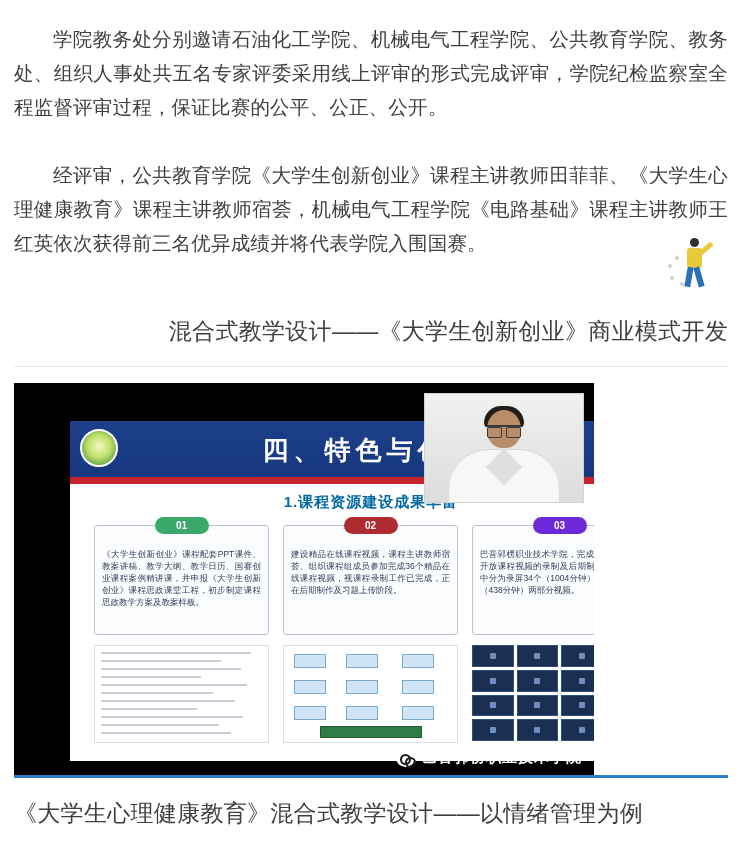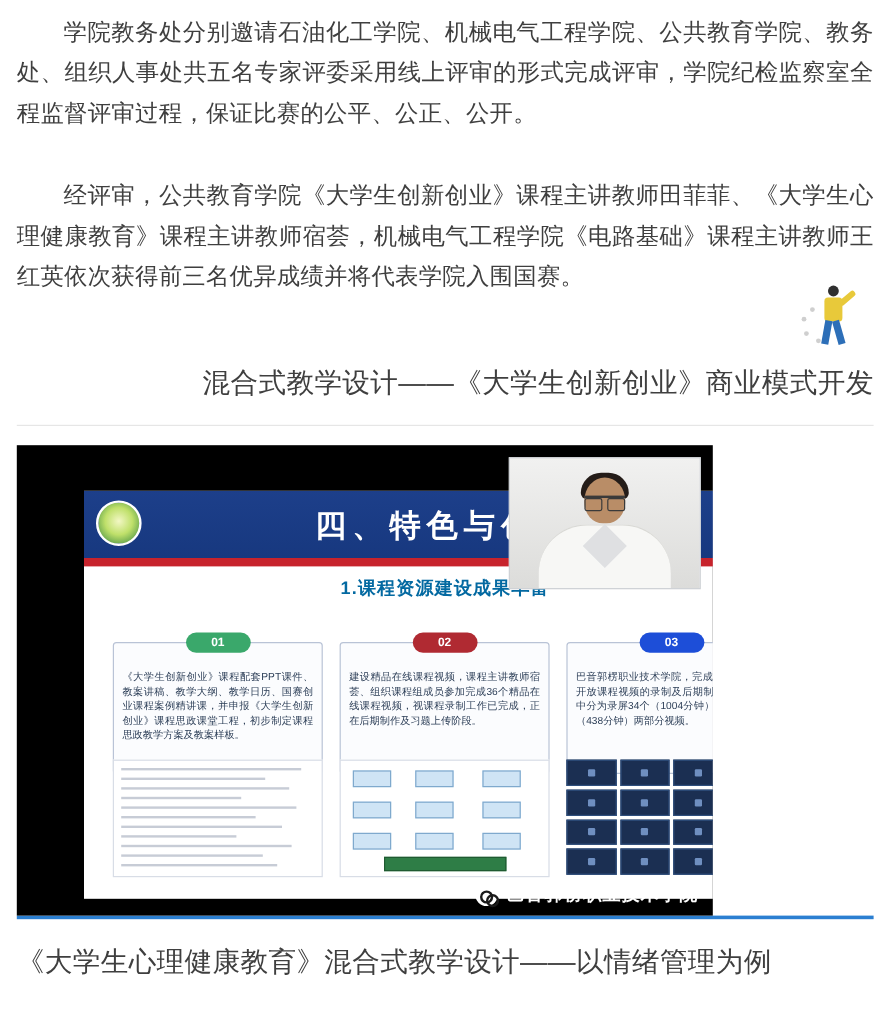--- a/index.html
+++ b/index.html
@@ -32,7 +32,7 @@
     letter-spacing: 0.2px;
   }
   .para-1 {
-    padding-top: 10px;
+    padding-top: 22px;
   }
   .para-2 {
     padding-top: 34px;

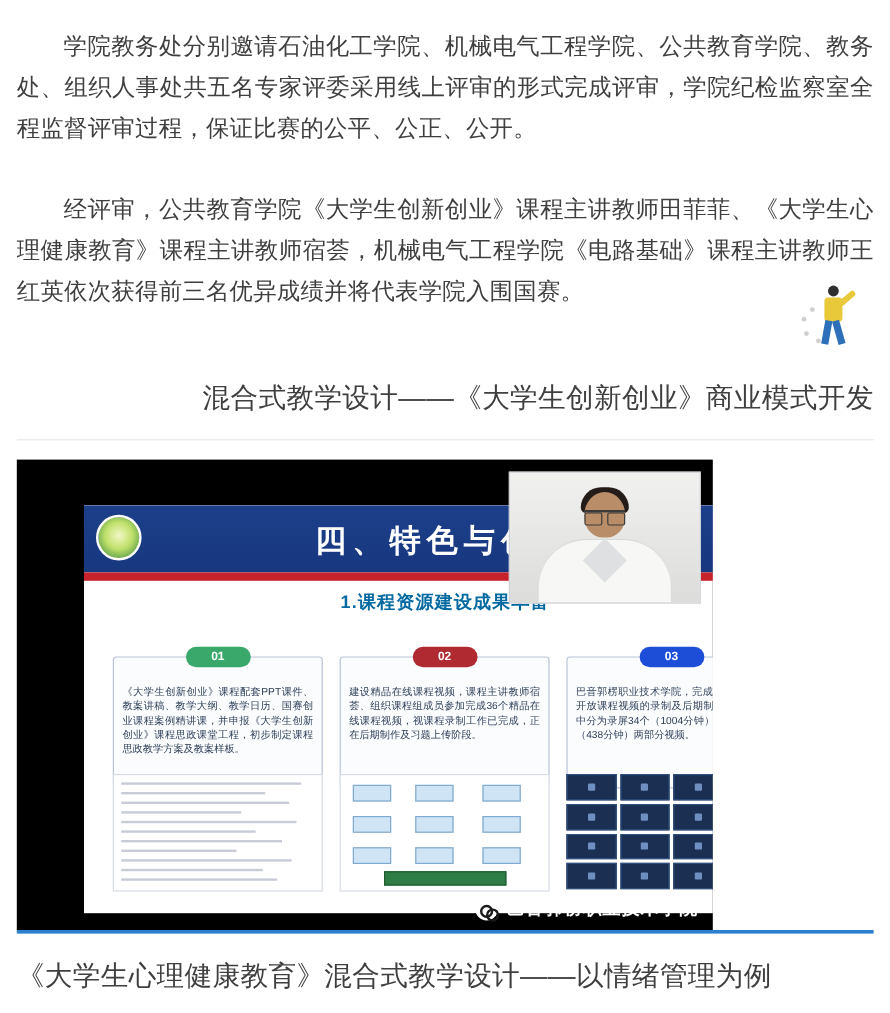--- a/index.html
+++ b/index.html
@@ -120,7 +120,6 @@
     width: 554px;
     display: flex;
     gap: 14px;
-    margin-top: 22px;
   }
   .card {
     width: 175px;

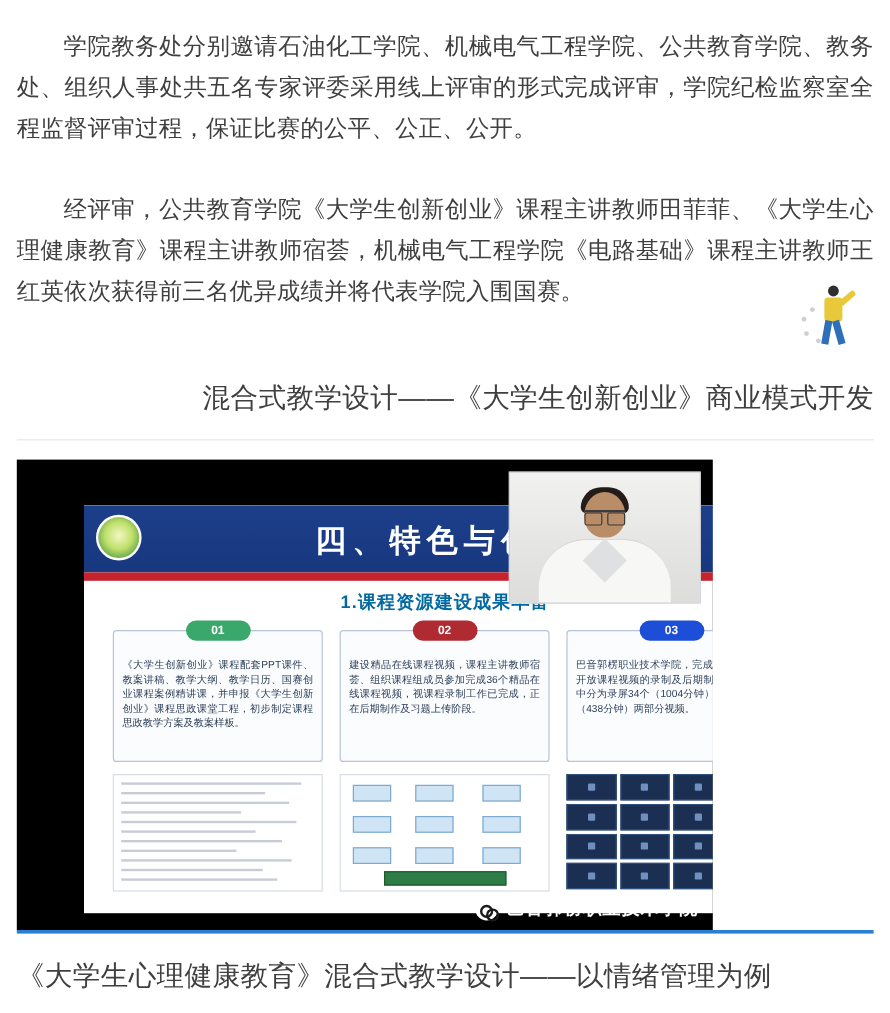--- a/index.html
+++ b/index.html
@@ -147,7 +147,7 @@
   }
   .card.c1 .badge { background: #3aa86b; }
   .card.c2 .badge { background: #b02a32; }
-  .card.c3 .badge { background: #1d4ed8; }
+  .card.c3 .badge { background: #6d28d9; }
   .card .card-text {
     font-size: 8.5px;
     line-height: 12px;

